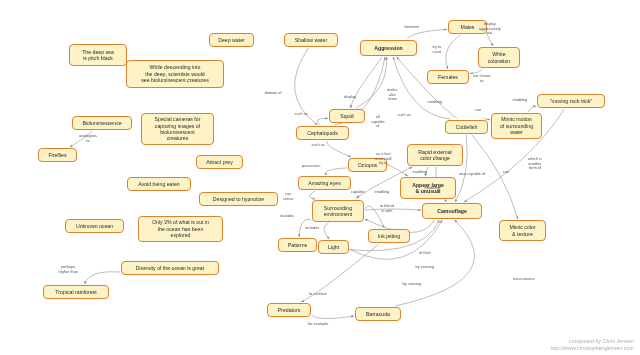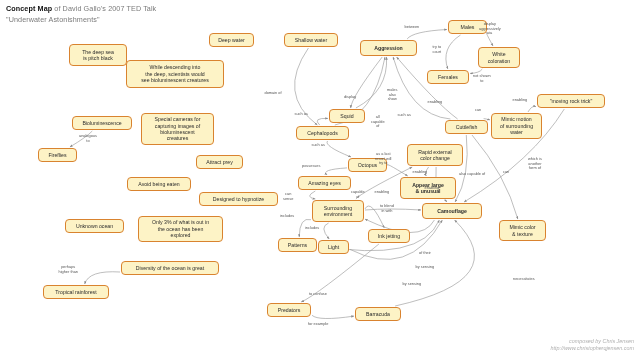--- a/index.html
+++ b/index.html
@@ -71,10 +71,6 @@
       </g>
   </svg>
 
-  <div class="title">
-    <b>Concept Map</b><span> of David Gallo's 2007 TED Talk</span><br>
-    <span>"Underwater Astonishments"</span>
-  </div>
 
   <div class="credit">
     <div>composed by Chris Jensen</div>

